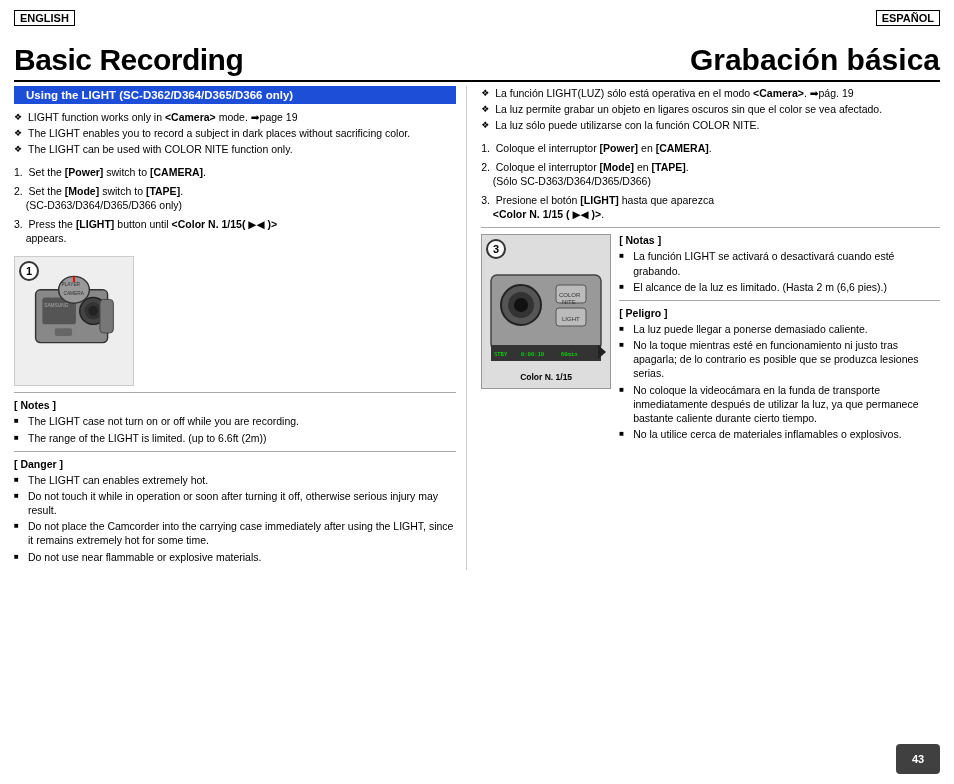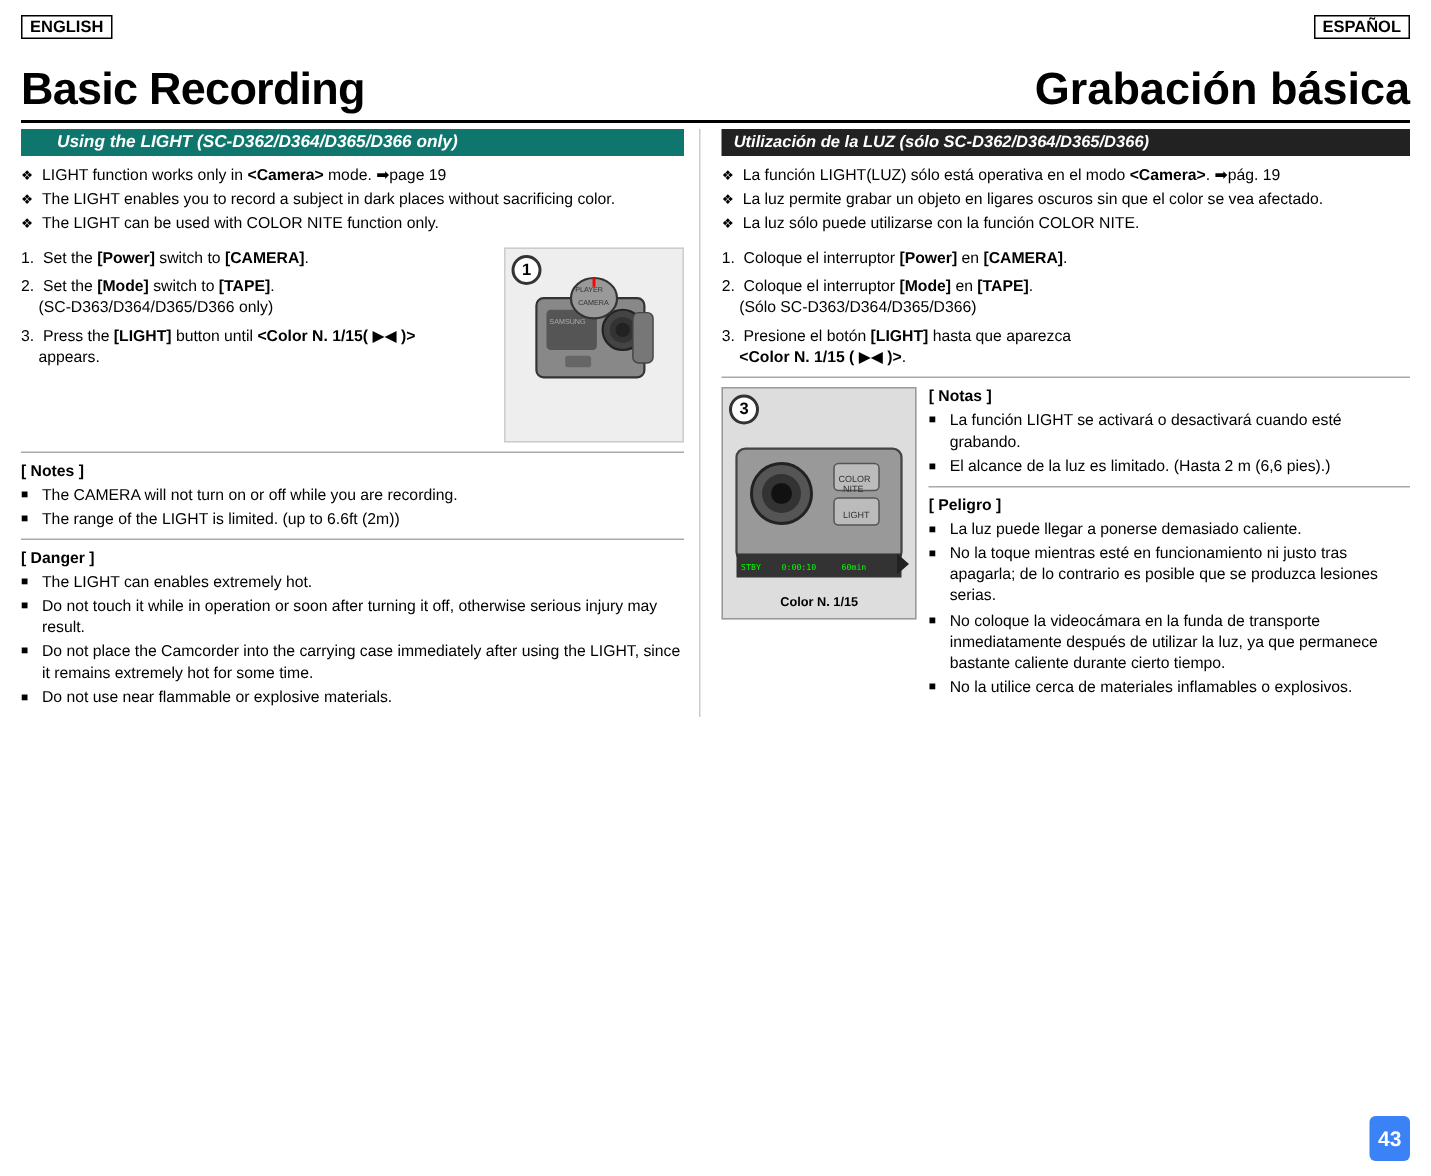--- a/index.html
+++ b/index.html
@@ -63,12 +63,11 @@
       padding-left: 14px;
     }
     .section-header {
-      background: #0f766e;
+      background: #1d4ed8;
       color: #fff;
       font-size: 11.5px;
       font-weight: bold;
-      font-style: italic;
-      padding: 3px 24px;
+      padding: 3px 12px;
       margin-bottom: 6px;
     }
     .section-header-es {

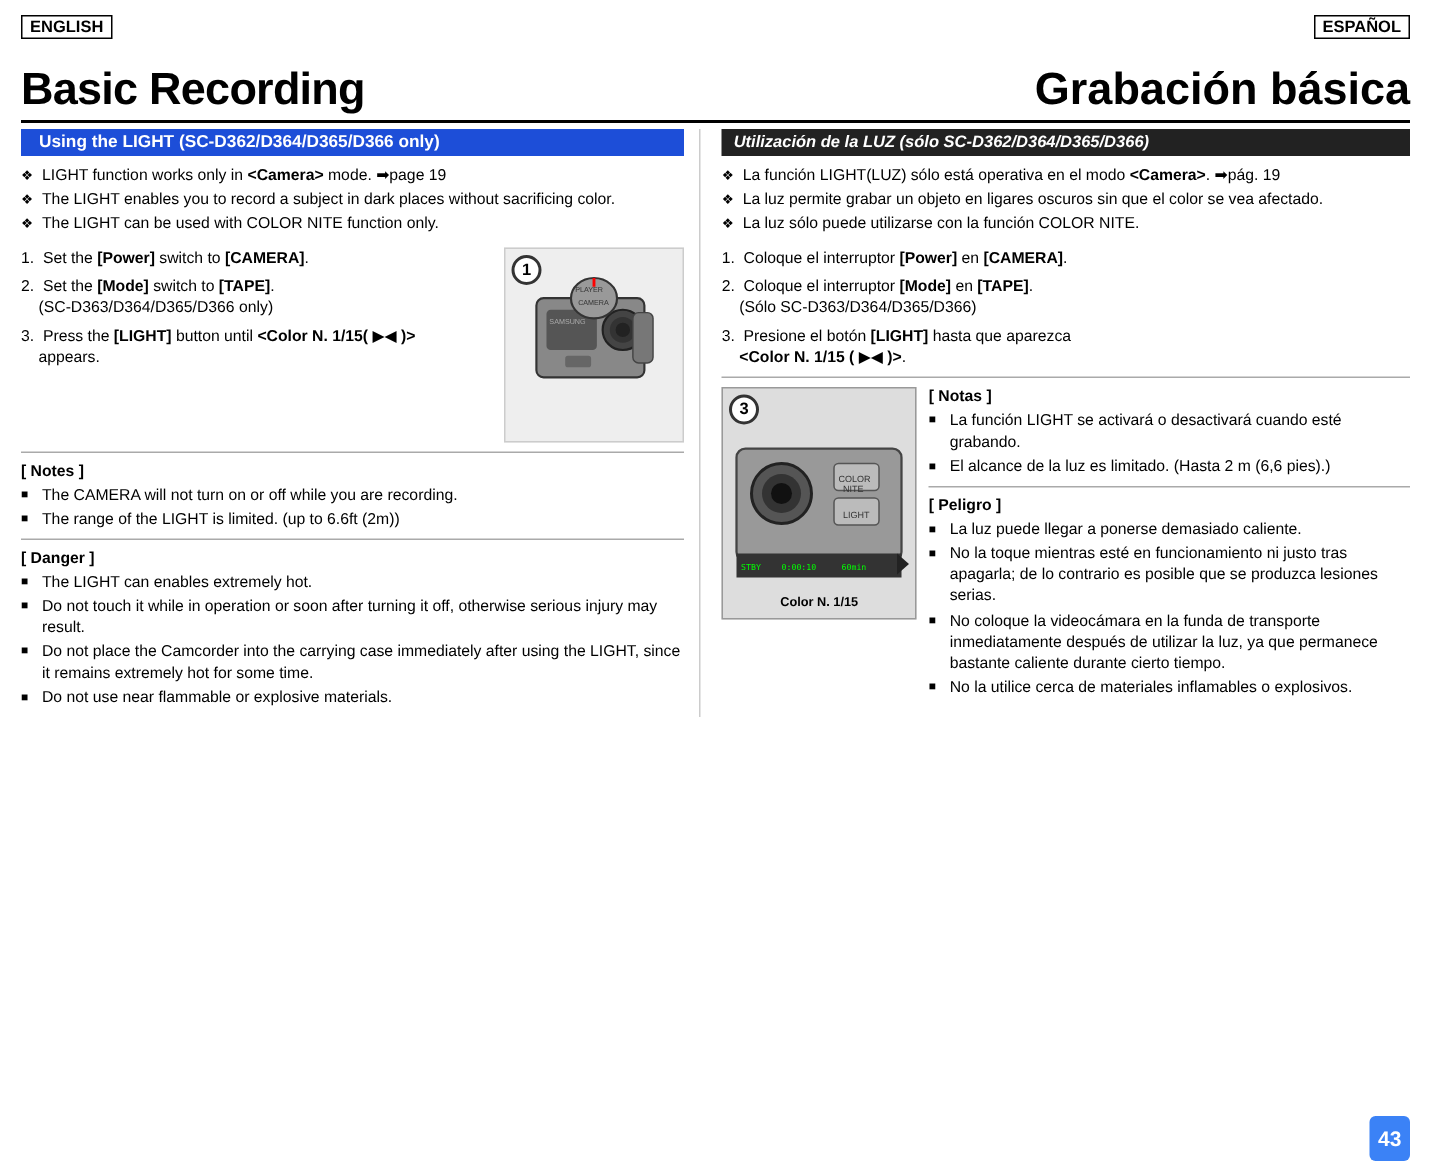--- a/index.html
+++ b/index.html
@@ -315,7 +315,6 @@
     </div>
 
     <div class="right-col">
-      <div class="section-header-es">Utilización de la LUZ (sólo SC-D362/D364/D365/D366)</div>
 
       <ul class="bullet-list">
         <li>La función LIGHT(LUZ) sólo está operativa en el modo <b>&lt;Camera&gt;</b>. ➡pág. 19</li>

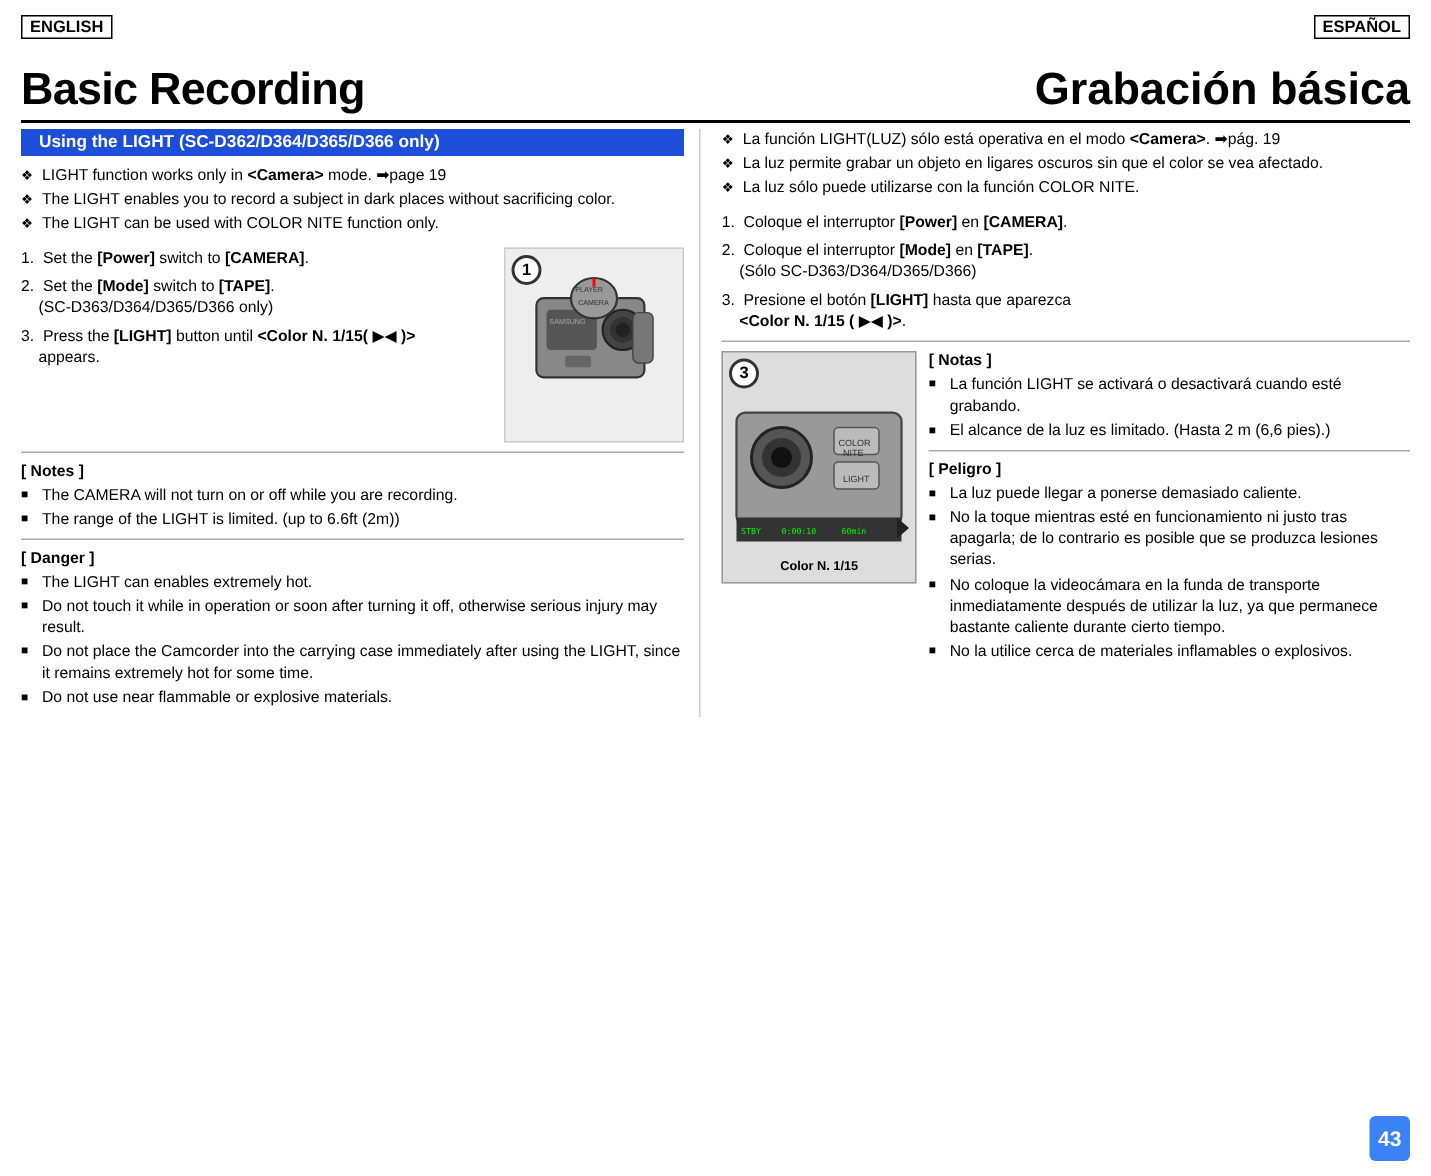--- a/index.html
+++ b/index.html
@@ -101,6 +101,7 @@
       display: flex;
       gap: 6px;
       margin-bottom: 6px;
+      flex-direction: column;
     }
     .steps-left {
       flex: 1;

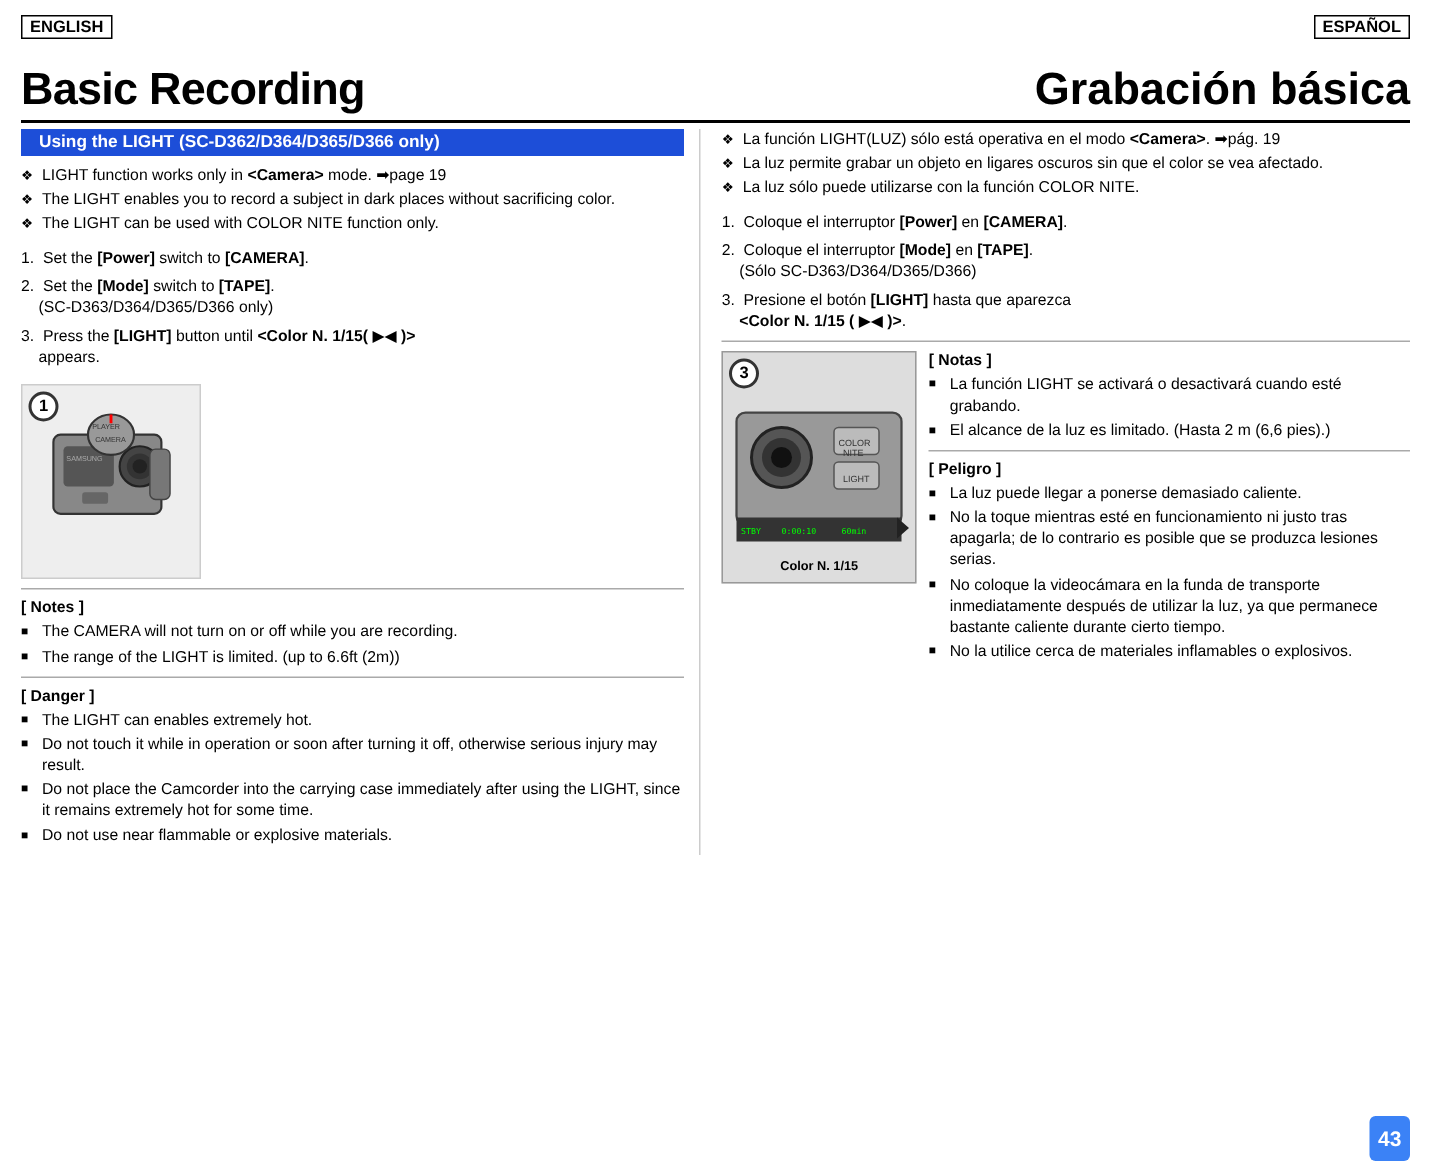--- a/index.html
+++ b/index.html
@@ -296,7 +296,7 @@
       <div class="notes-section">
         <div class="notes-header">[ Notes ]</div>
         <ul class="square-bullet-list">
-          <li>The CAMERA will not turn on or off while you are recording.</li>
+          <li>The LIGHT case not turn on or off while you are recording.</li>
           <li>The range of the LIGHT is limited. (up to 6.6ft (2m))</li>
         </ul>
       </div>

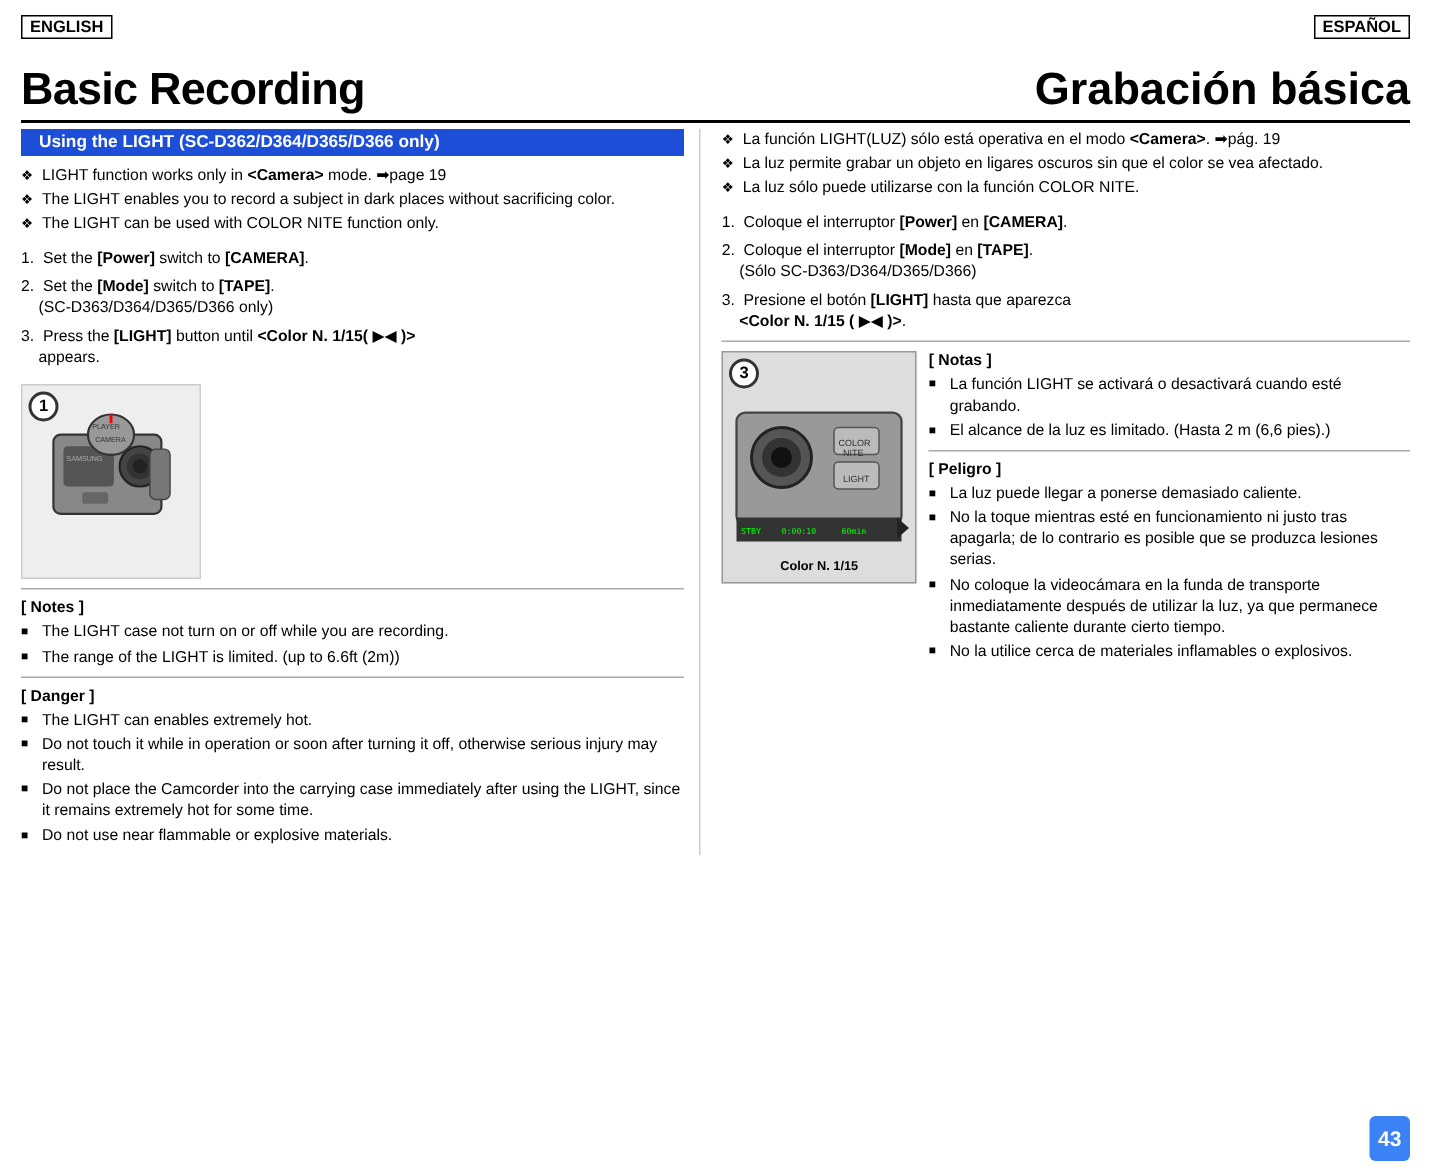--- a/index.html
+++ b/index.html
@@ -214,14 +214,14 @@
       position: absolute;
       bottom: 10px;
       right: 14px;
-      background: #3b82f6;
+      background: #404040;
       color: #fff;
-      width: 27px;
+      width: 44px;
       height: 30px;
       display: flex;
       align-items: center;
       justify-content: center;
-      font-size: 14px;
+      font-size: 11px;
       font-weight: bold;
       border-radius: 4px;
     }

